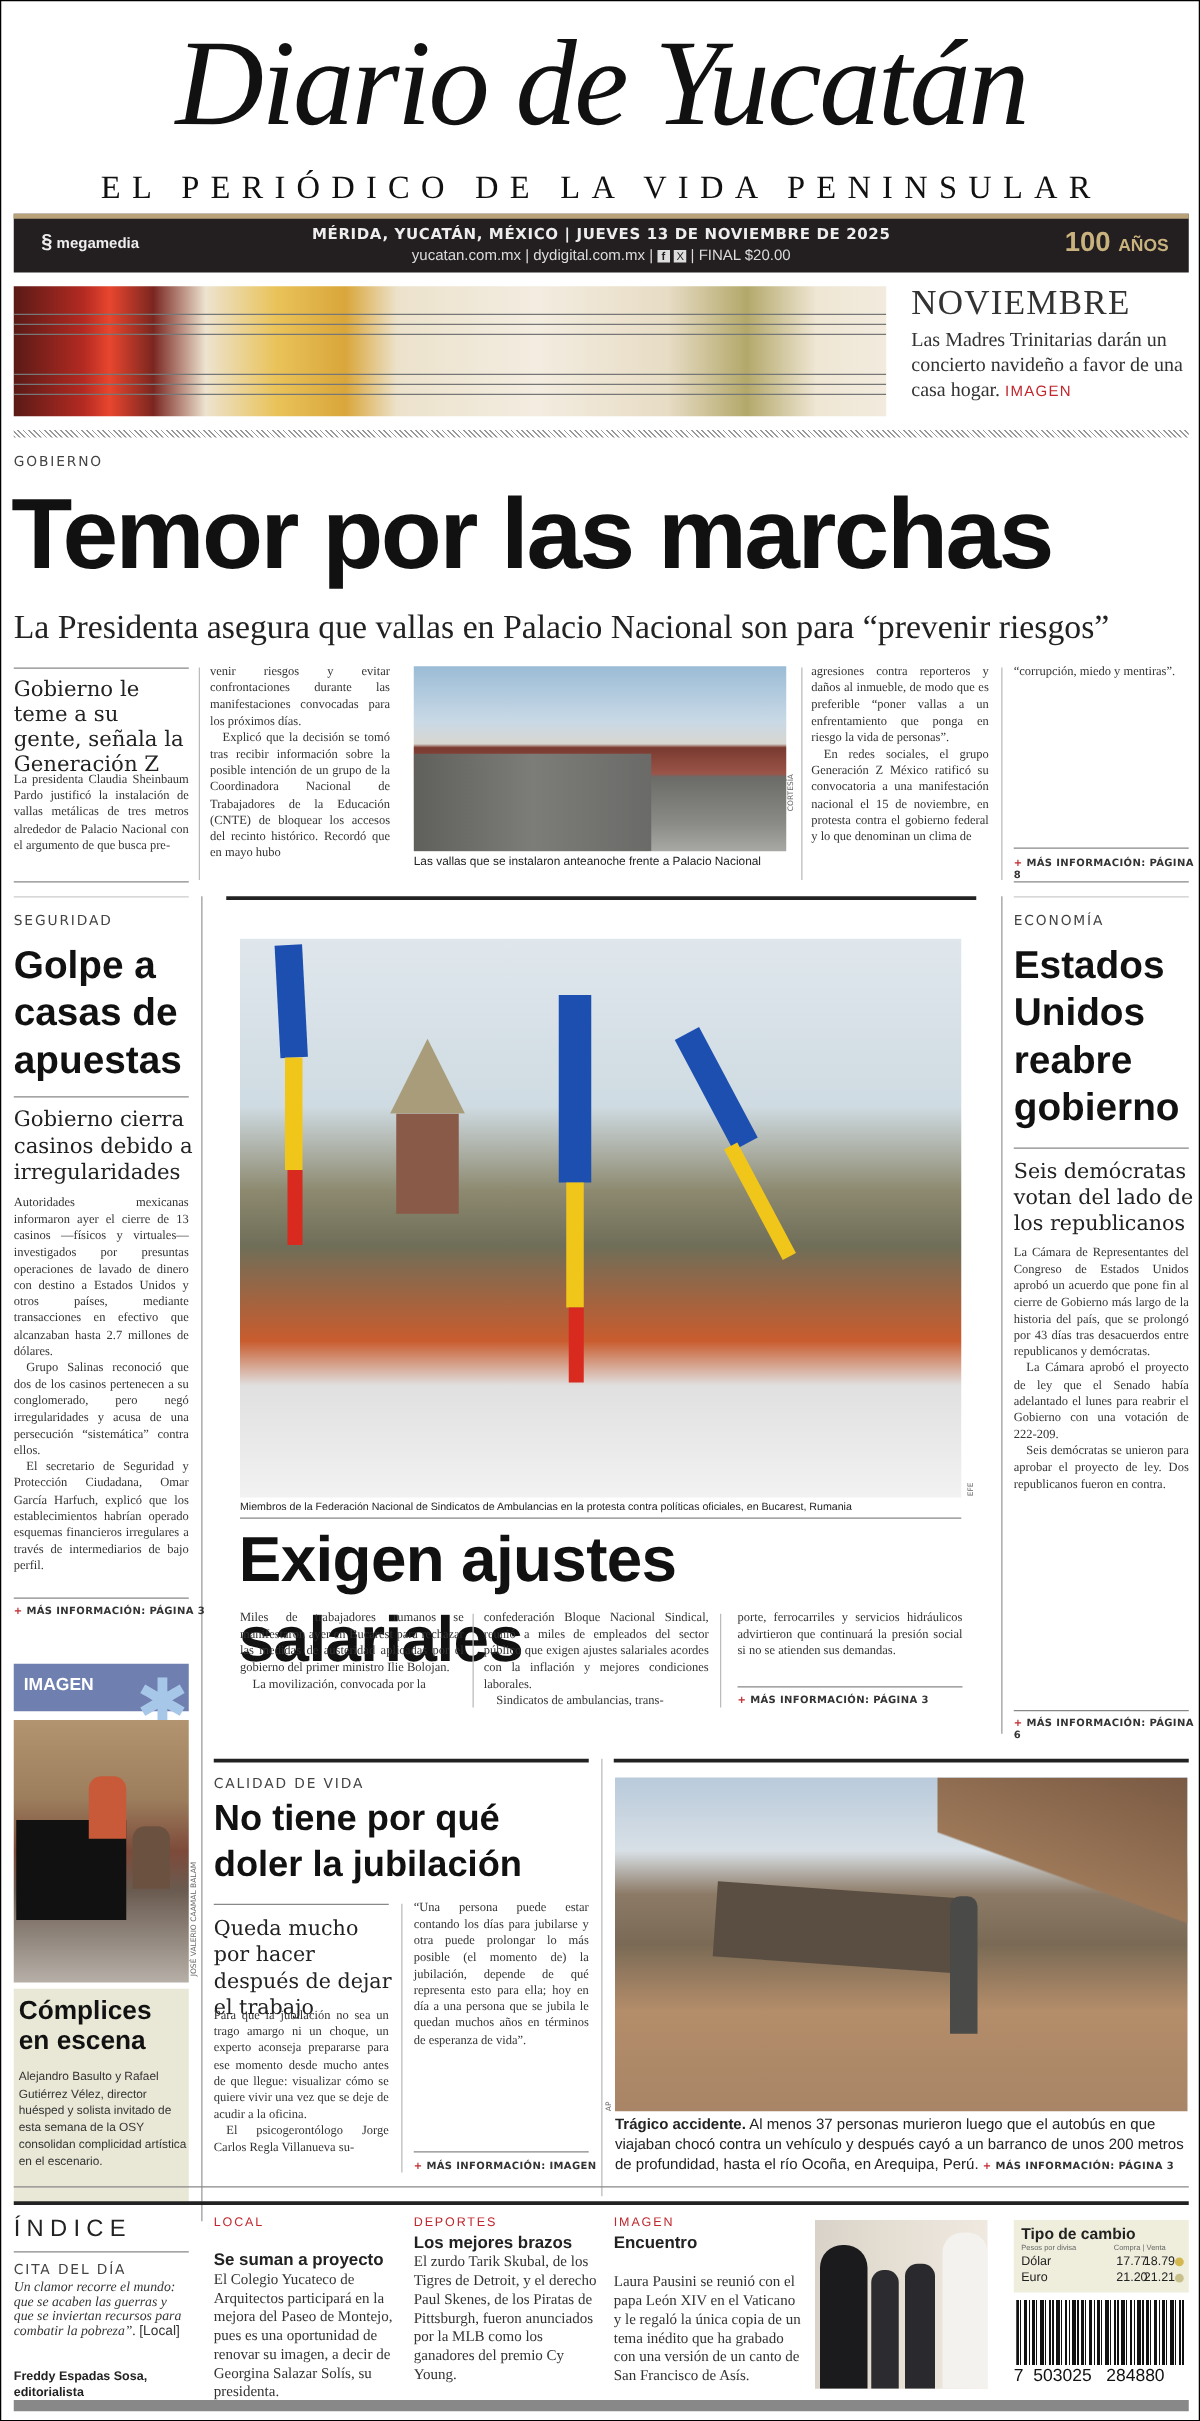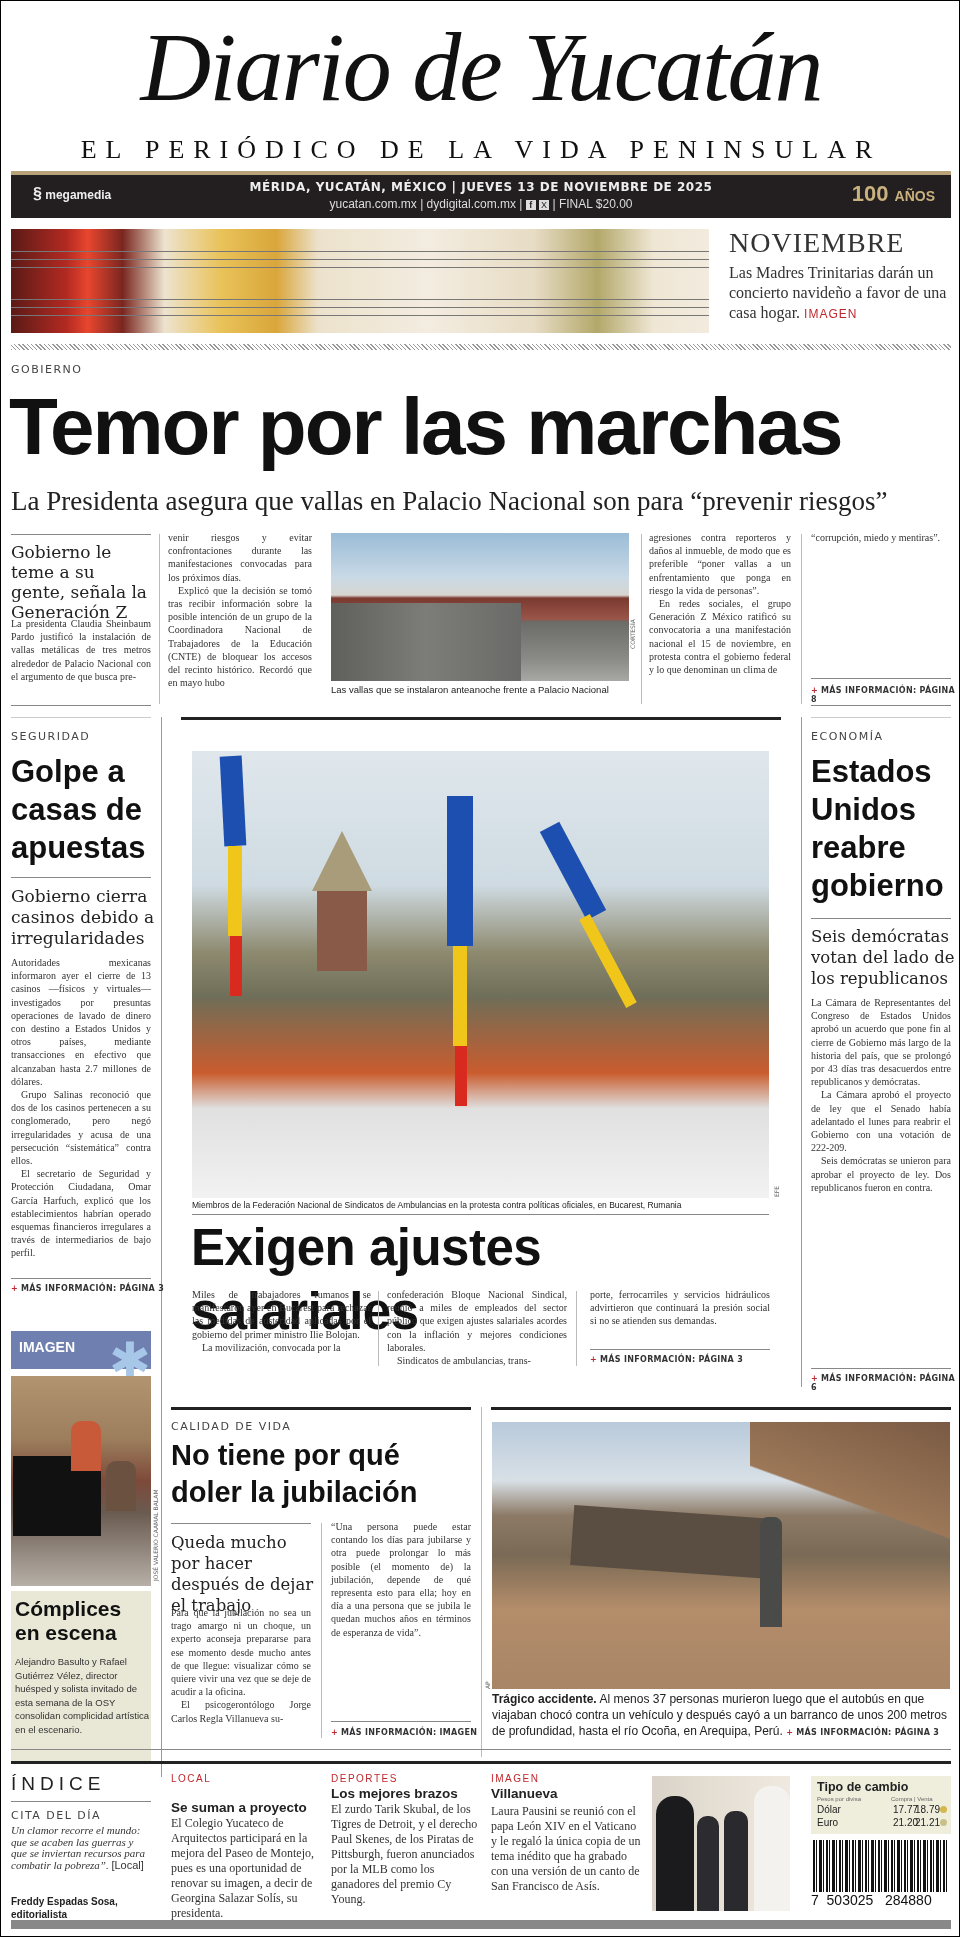--- a/index.html
+++ b/index.html
@@ -232,7 +232,7 @@
 </div>
 <div class="abs" style="left:490px;top:1772px;width:150px">
   <div class="sans" style="font-size:10px;letter-spacing:1.5px;color:#c0272d">IMAGEN</div>
-  <div class="sans" style="font-size:13.5px;font-weight:bold;color:#222;margin-top:2px">Villanueva</div>
+  <div class="sans" style="font-size:13.5px;font-weight:bold;color:#222;margin-top:2px">Encuentro</div>
   <div class="serif" style="font-size:12px;line-height:15px;color:#333;margin-top:3px">Laura Pausini se reunió con el papa León XIV en el Vaticano y le regaló la única copia de un tema inédito que ha grabado con una versión de un canto de San Francisco de Asís.</div>
 </div>
 <div class="abs photo" style="left:651px;top:1775px;width:138px;height:135px;background:linear-gradient(90deg,#d8d2c8 0%,#e3ddd2 40%,#efe9e0 100%)">

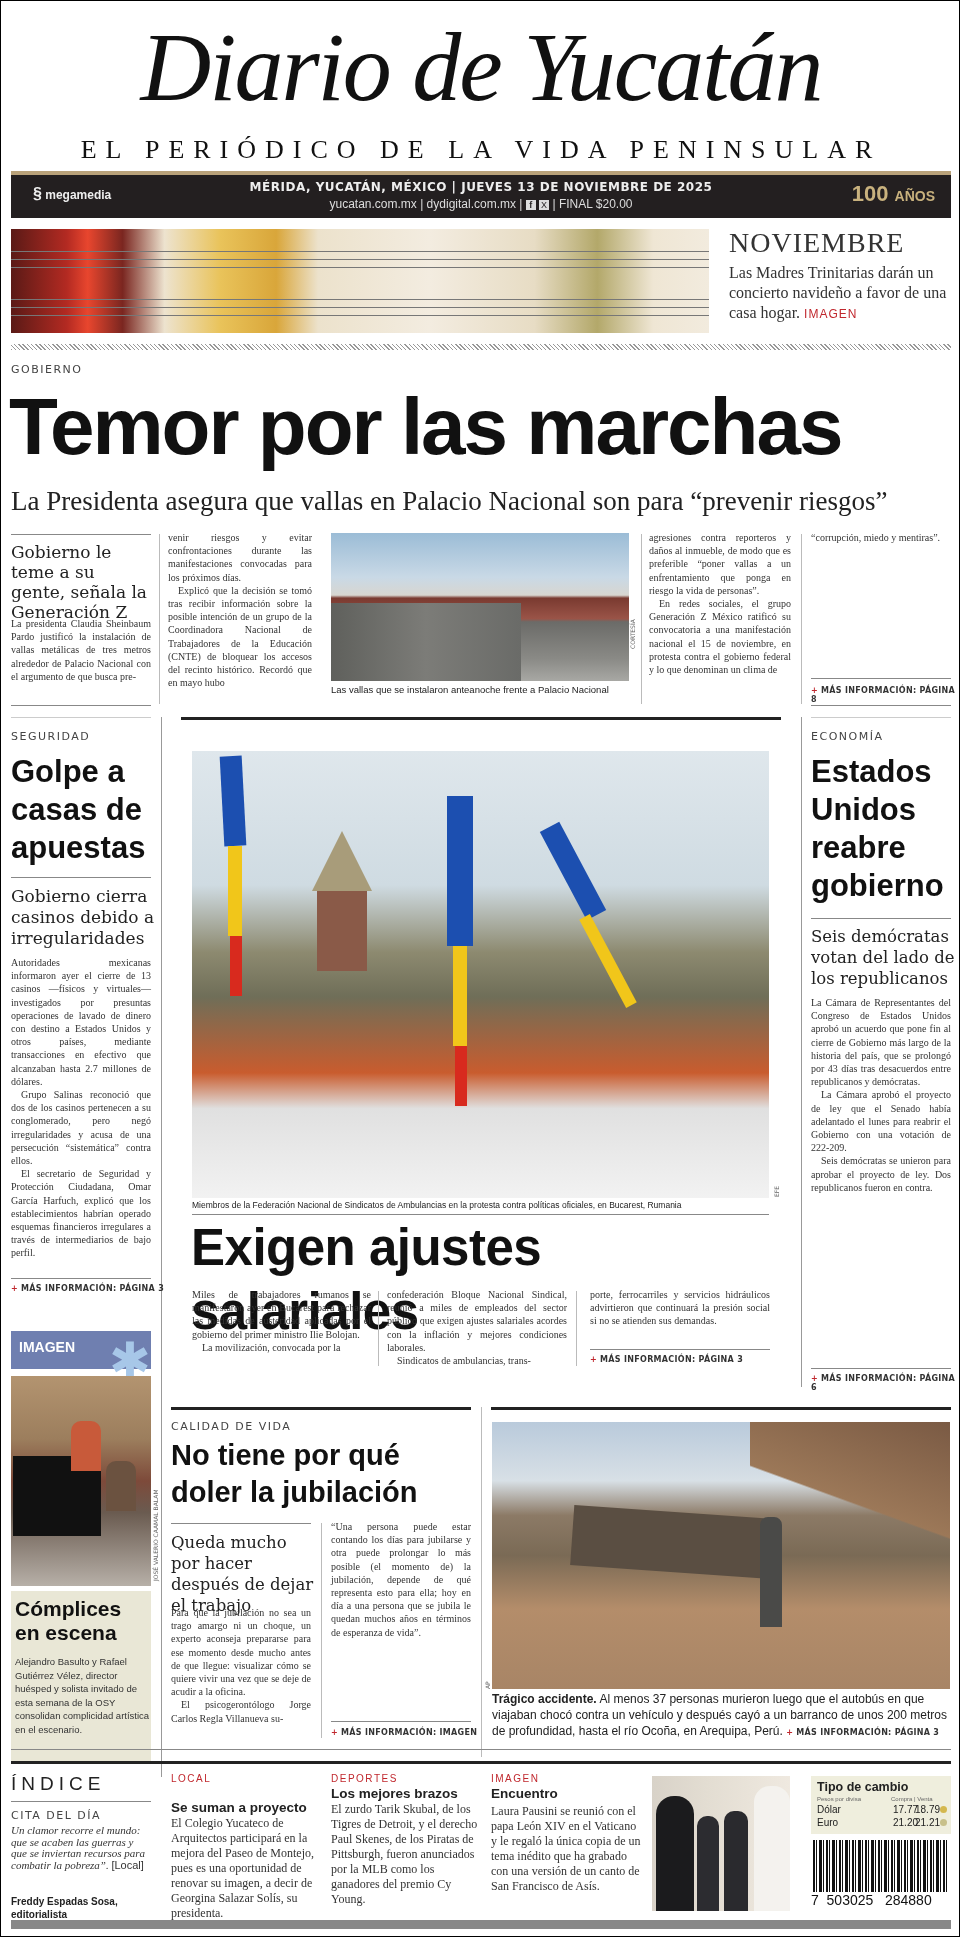--- a/index.html
+++ b/index.html
@@ -233,7 +233,7 @@
 <div class="abs" style="left:490px;top:1772px;width:150px">
   <div class="sans" style="font-size:10px;letter-spacing:1.5px;color:#c0272d">IMAGEN</div>
   <div class="sans" style="font-size:13.5px;font-weight:bold;color:#222;margin-top:2px">Encuentro</div>
-  <div class="serif" style="font-size:12px;line-height:15px;color:#333;margin-top:3px">Laura Pausini se reunió con el papa León XIV en el Vaticano y le regaló la única copia de un tema inédito que ha grabado con una versión de un canto de San Francisco de Asís.</div>
+  <div class="serif" style="font-size:12px;line-height:15px;color:#333;margin-top:17px">Laura Pausini se reunió con el papa León XIV en el Vaticano y le regaló la única copia de un tema inédito que ha grabado con una versión de un canto de San Francisco de Asís.</div>
 </div>
 <div class="abs photo" style="left:651px;top:1775px;width:138px;height:135px;background:linear-gradient(90deg,#d8d2c8 0%,#e3ddd2 40%,#efe9e0 100%)">
   <div style="position:absolute;left:4px;top:20px;width:38px;height:115px;background:#1b1b1d;border-radius:18px 18px 0 0"></div>

